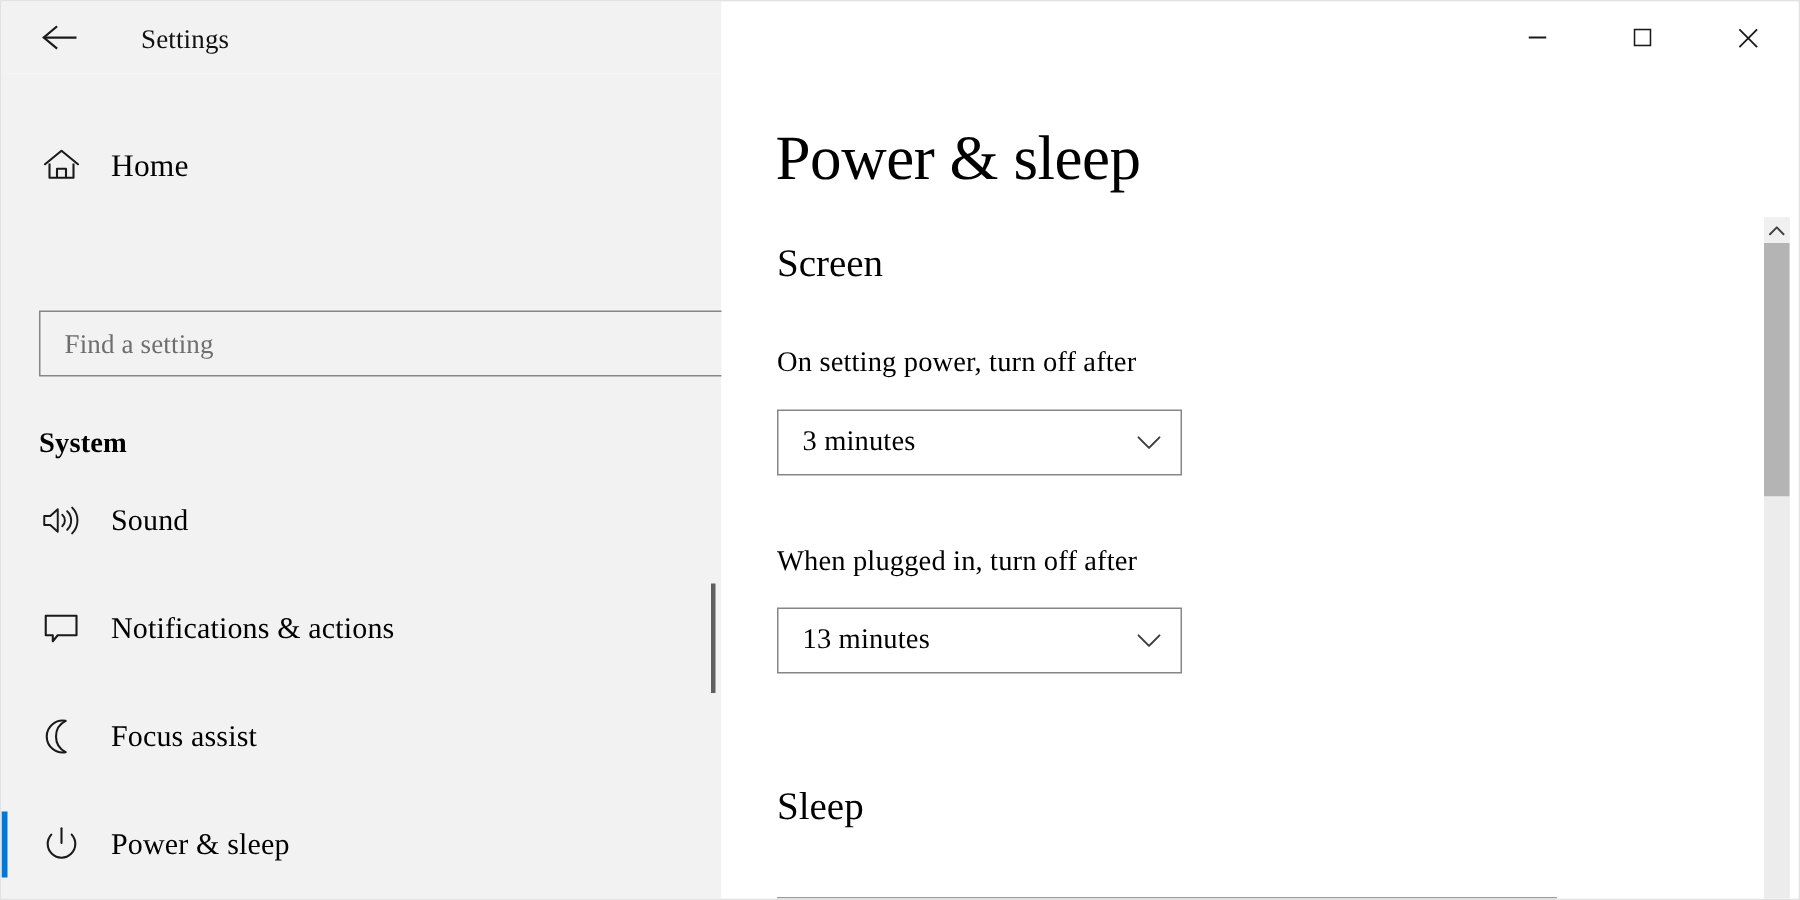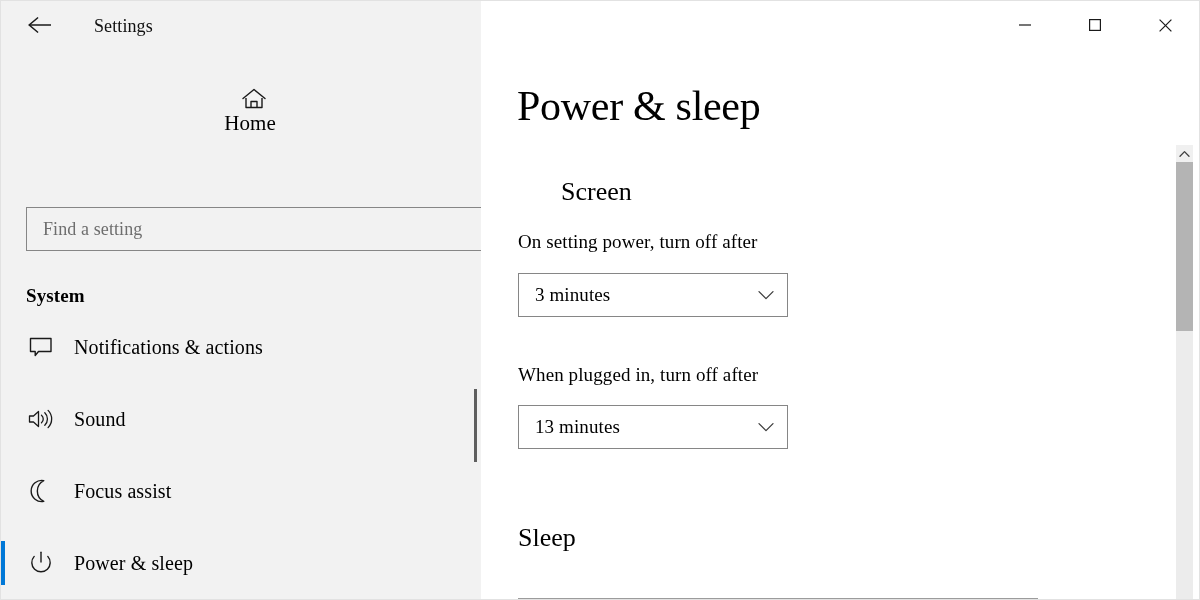--- a/index.html
+++ b/index.html
@@ -104,7 +104,6 @@
     display: flex;
     align-items: center;
     cursor: pointer;
-    flex-direction: column;
   }
   .nav-home .nav-icon {
     width: 30px;

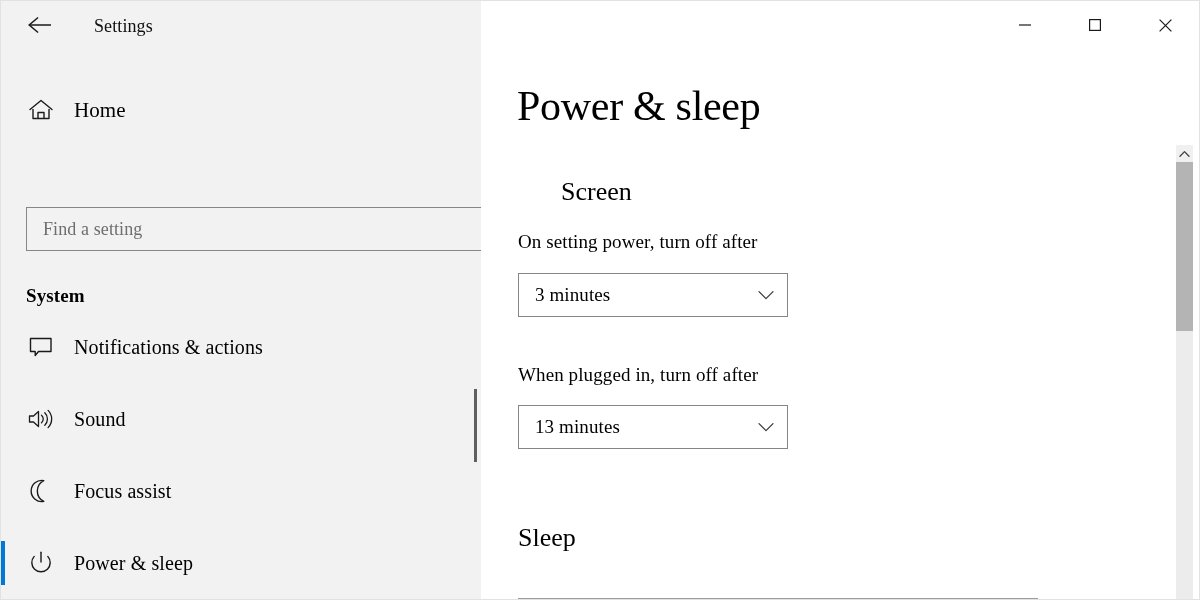--- a/index.html
+++ b/index.html
@@ -237,7 +237,7 @@
     letter-spacing: 0px;
     white-space: nowrap;
   }
-  .section-screen  { top: 128px; margin-left: 43px; }
+  .section-screen  { top: 112px; }
   .section-sleep   { top: 474px; text-align: right; }
 
   .field-label {

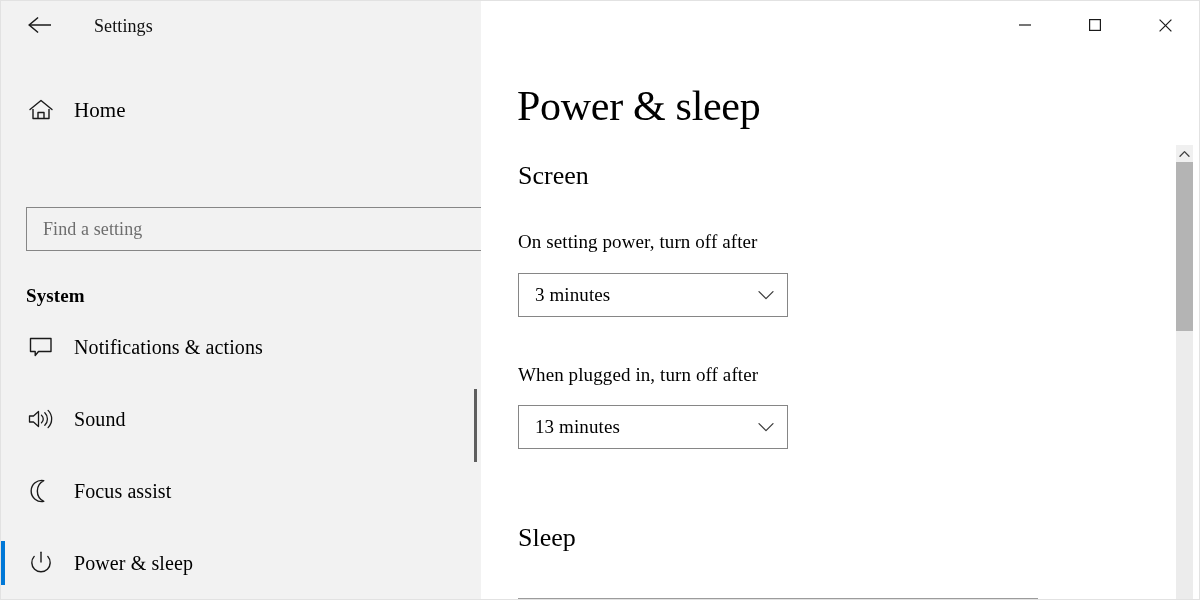--- a/index.html
+++ b/index.html
@@ -392,16 +392,6 @@
     <div class="group-header">System</div>
 
     <div class="nav-list">
-
-      <div class="nav-item">
-        <span class="sel-bar"></span>
-        <span class="nav-icon">
-          <svg width="26" height="24" viewBox="0 0 26 24">
-            <path d="M2.5 3.5 L23 3.5 L23 16.5 L10.5 16.5 L7.2 20.5 L7.2 16.5 L2.5 16.5 Z" fill="none" stroke="#1a1a1a" stroke-width="1.4" stroke-linejoin="round"></path>
-          </svg>
-        </span>
-        <span class="nav-label">Notifications &amp; actions</span>
-      </div>
 
       <div class="nav-item">
         <span class="sel-bar"></span>
@@ -419,6 +409,16 @@
       <div class="nav-item">
         <span class="sel-bar"></span>
         <span class="nav-icon">
+          <svg width="26" height="24" viewBox="0 0 26 24">
+            <path d="M2.5 3.5 L23 3.5 L23 16.5 L10.5 16.5 L7.2 20.5 L7.2 16.5 L2.5 16.5 Z" fill="none" stroke="#1a1a1a" stroke-width="1.4" stroke-linejoin="round"></path>
+          </svg>
+        </span>
+        <span class="nav-label">Notifications &amp; actions</span>
+      </div>
+
+      <div class="nav-item">
+        <span class="sel-bar"></span>
+        <span class="nav-icon">
           <svg width="26" height="26" viewBox="0 0 26 26">
             <path d="M15.8 2.6 A10.6 10.6 0 1 0 15.8 23.4 A11.6 11.6 0 0 1 15.8 2.6 Z" fill="none" stroke="#1a1a1a" stroke-width="1.4" stroke-linejoin="round"></path>
           </svg>

